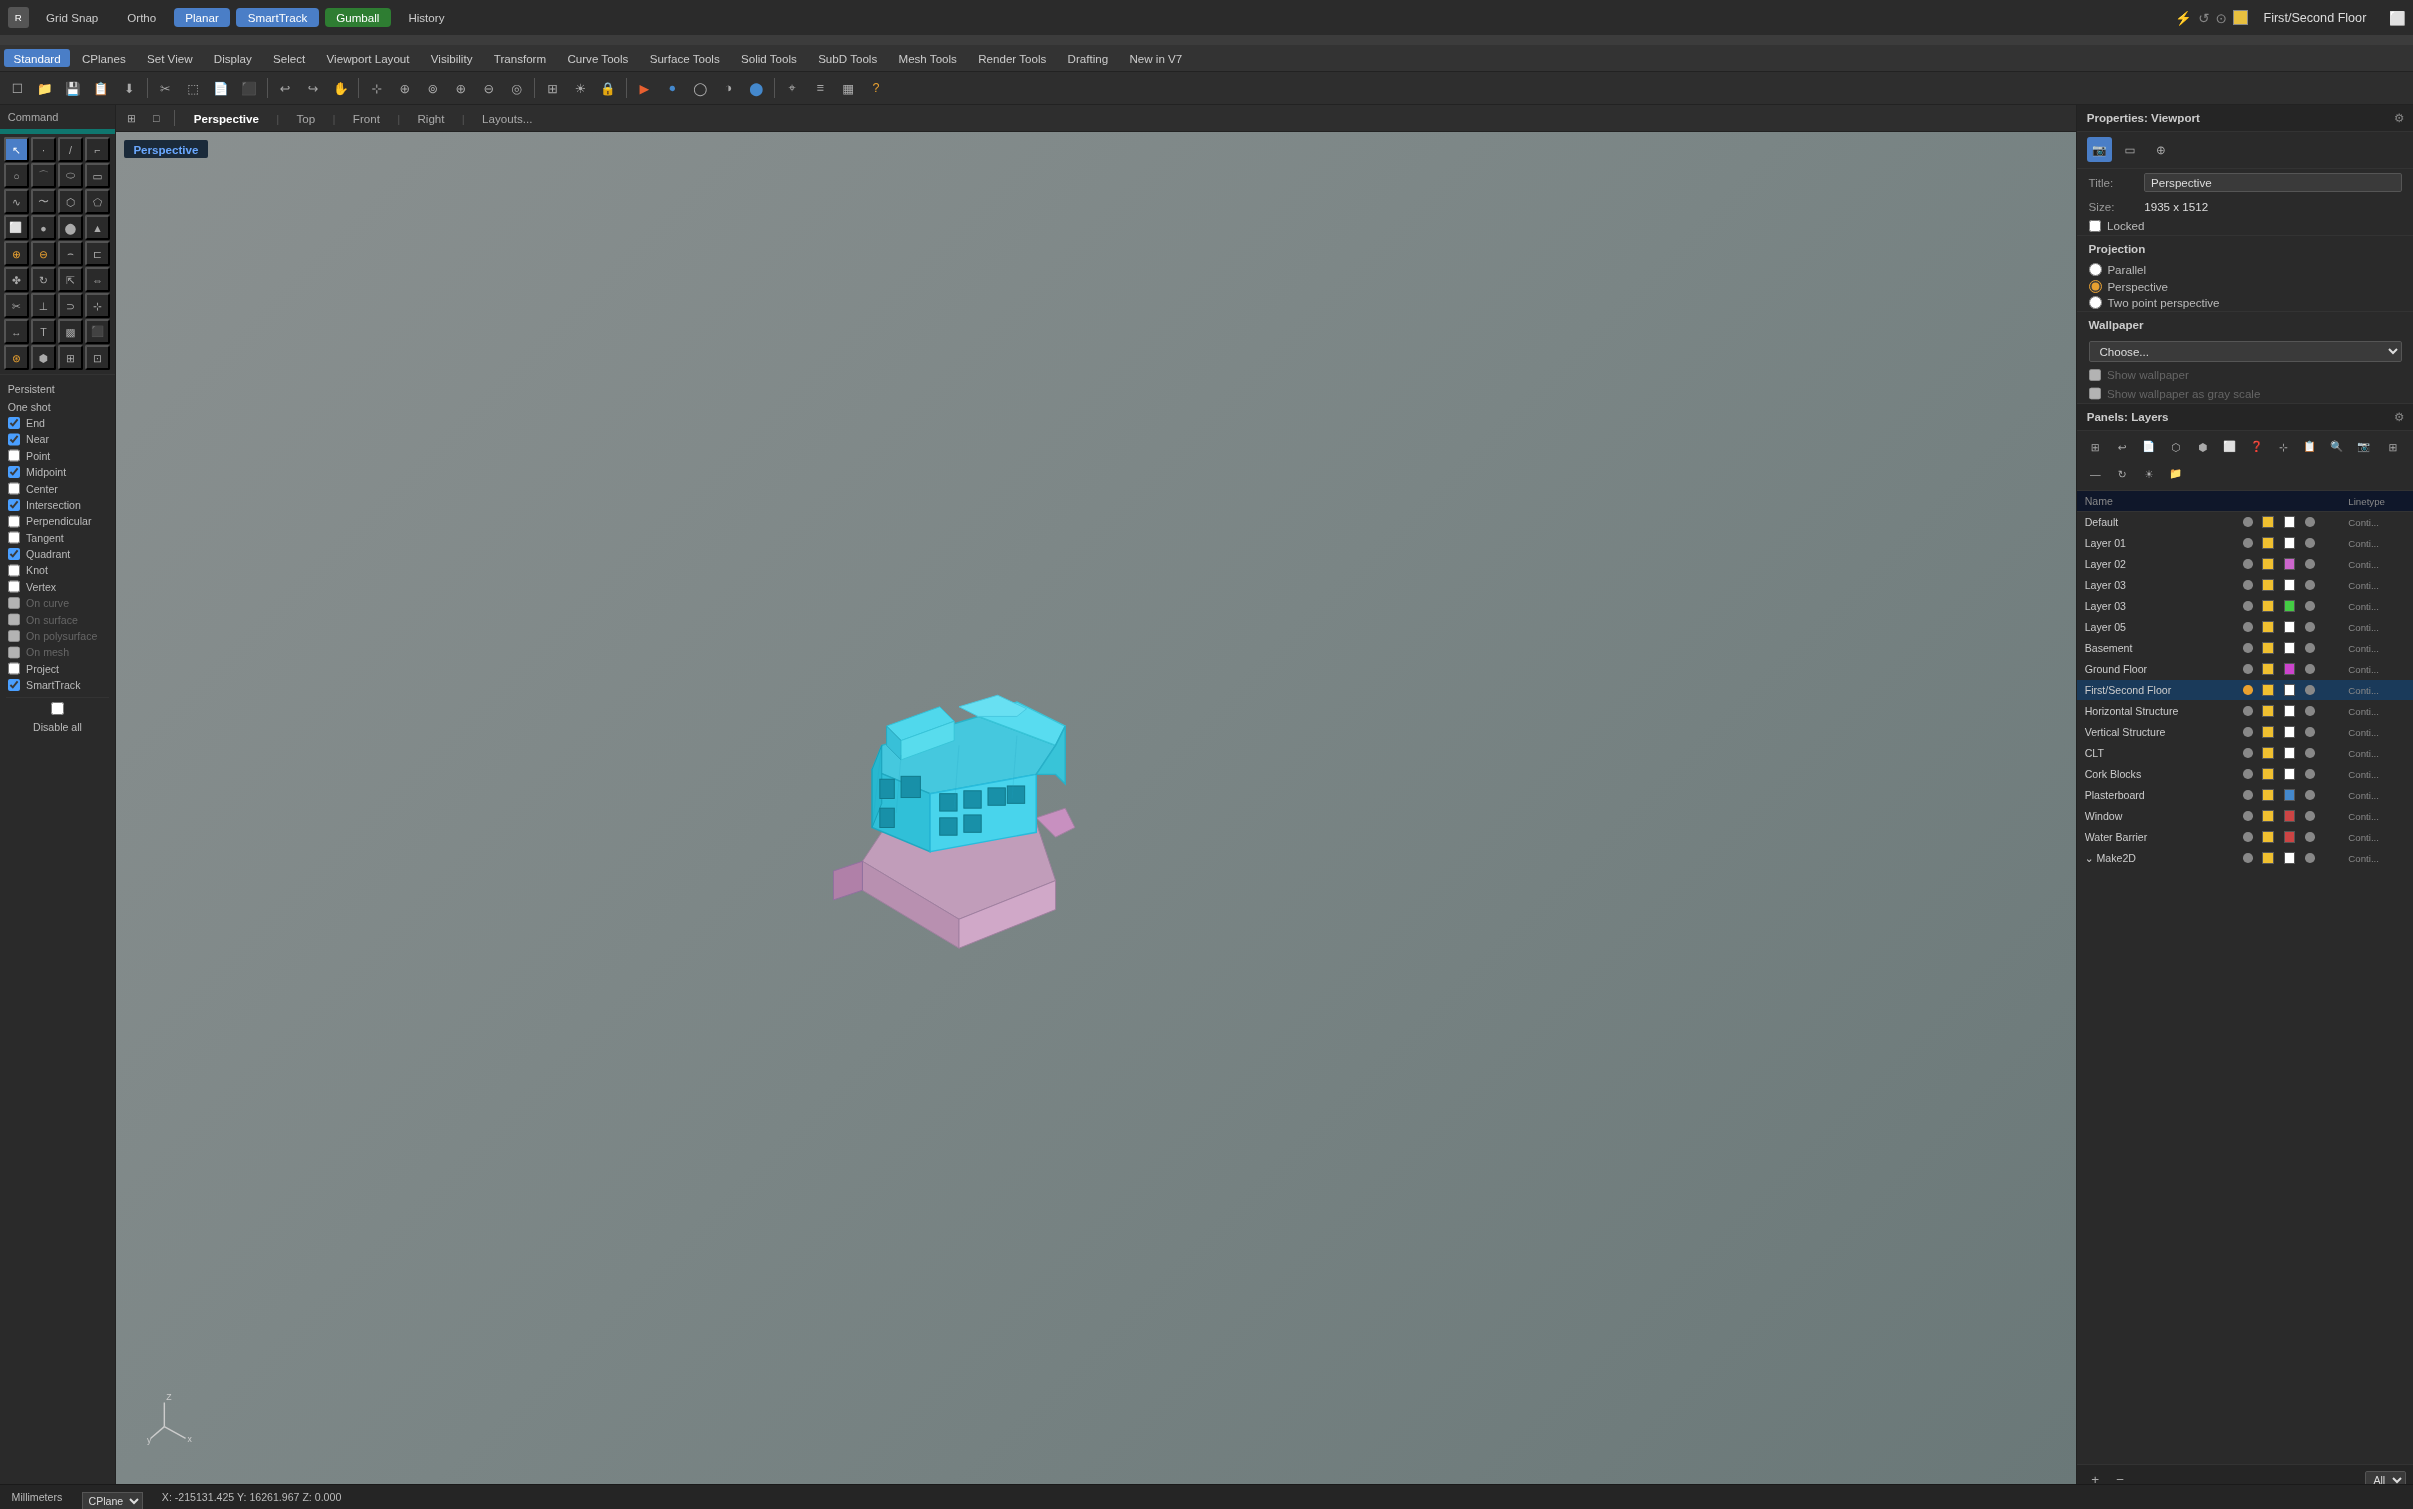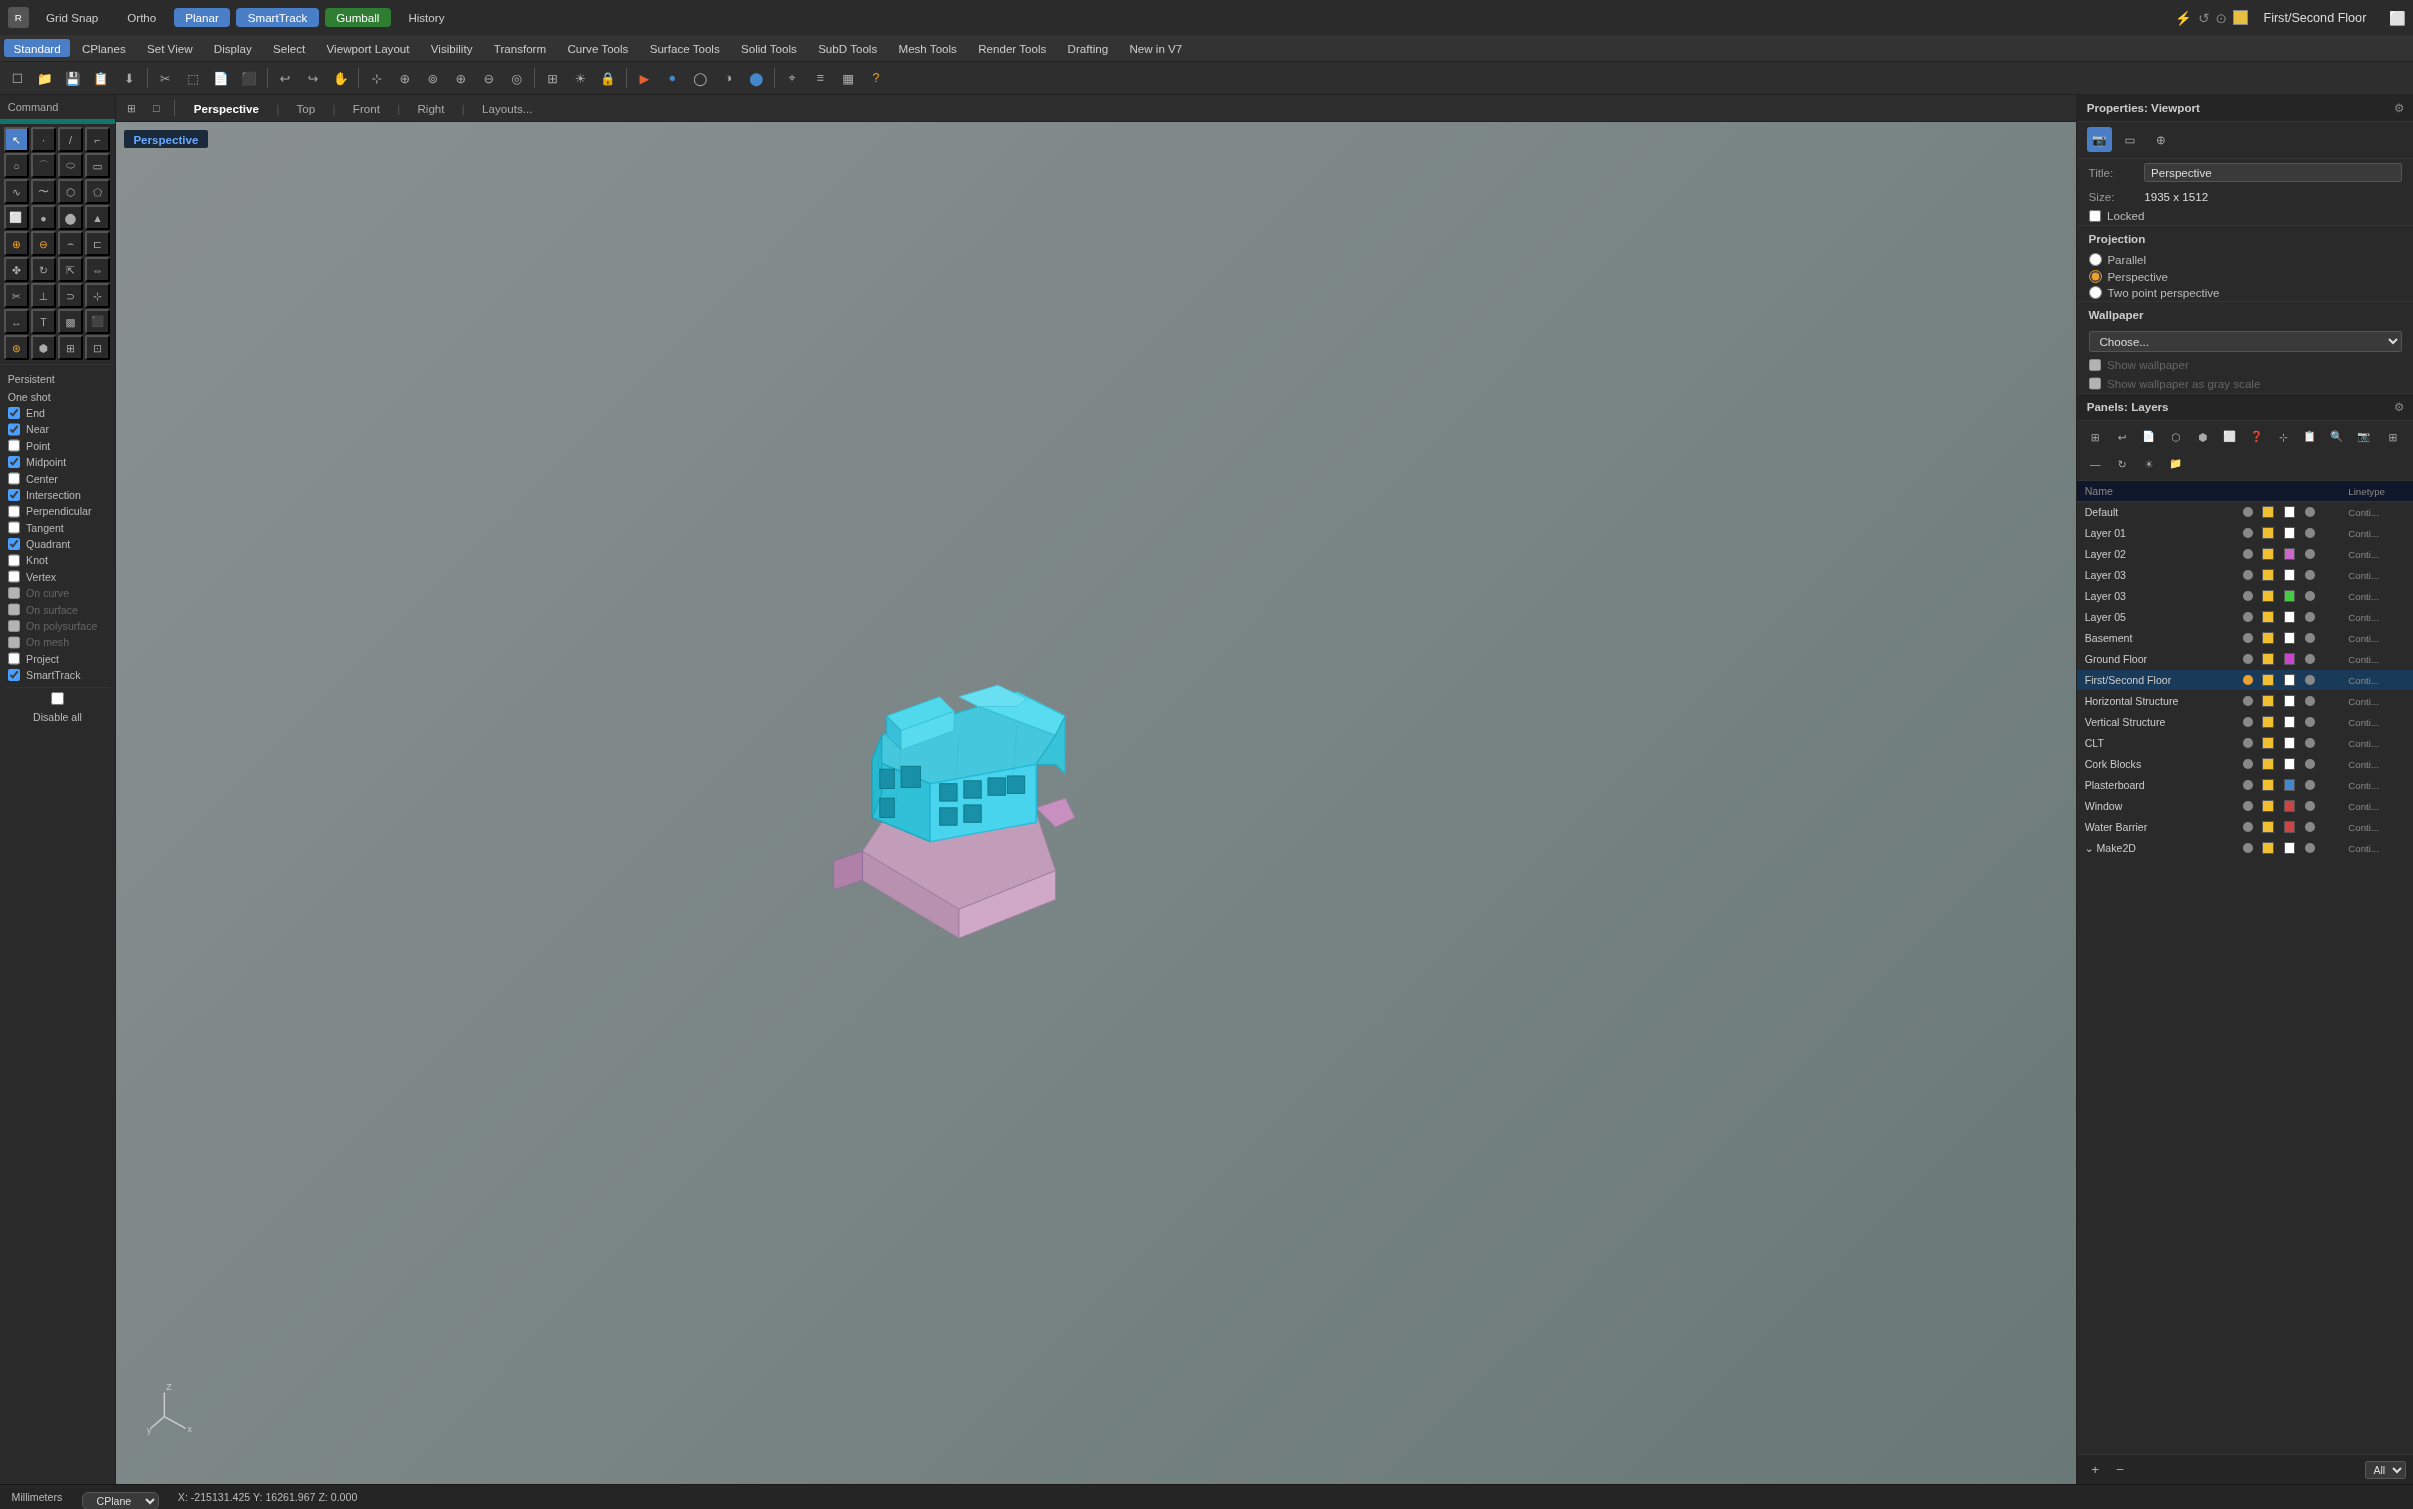--- a/index.html
+++ b/index.html
@@ -68,6 +68,7 @@
       padding: 0 3.9px;
       border-bottom: 1px solid #222;
       gap: 1.9px;
+      margin-top: 10px;
     }
     .menu-item {
       padding: 2.9px 9.7px;

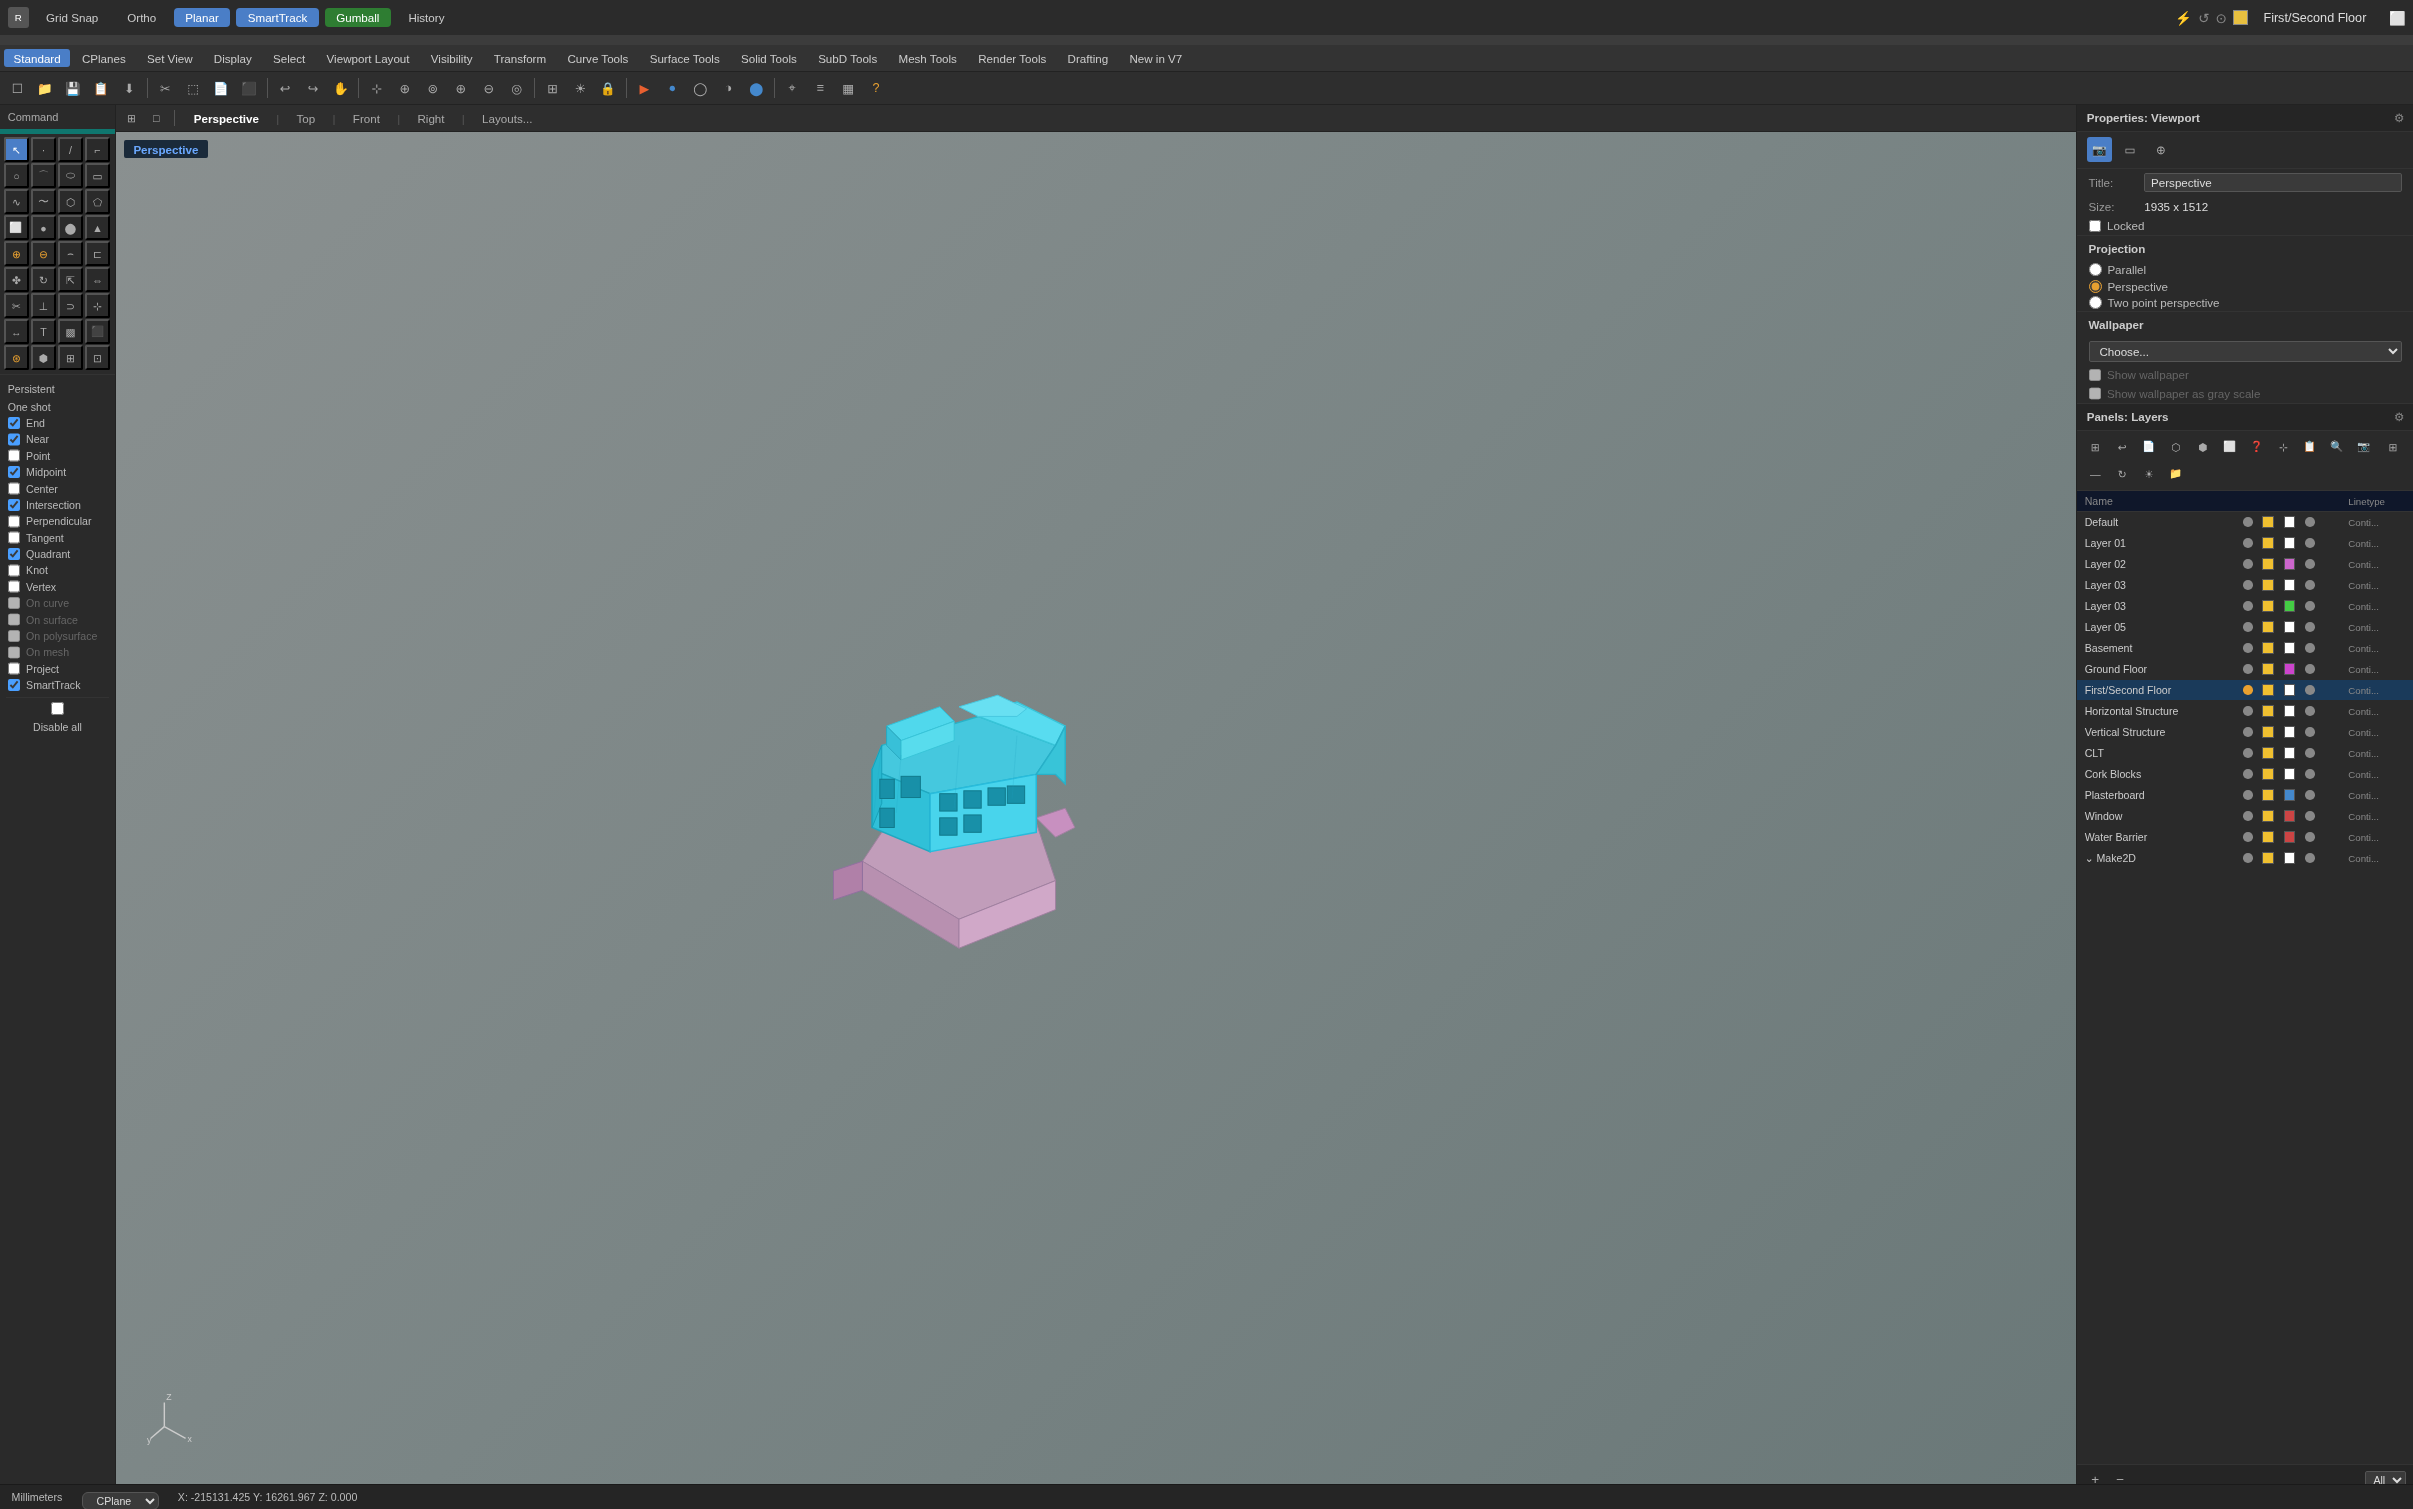--- a/index.html
+++ b/index.html
@@ -495,9 +495,9 @@
       background: #3a3a3a;
       border: 1px solid #555;
       color: #ddd;
-      padding: 1px 10px;
+      padding: 1px 2px;
       font-size: 10.6px;
-      border-radius: 6px;
+      border-radius: 0;
       margin-top: 7px;
     }
     .status-coords { color: #bbb; }

